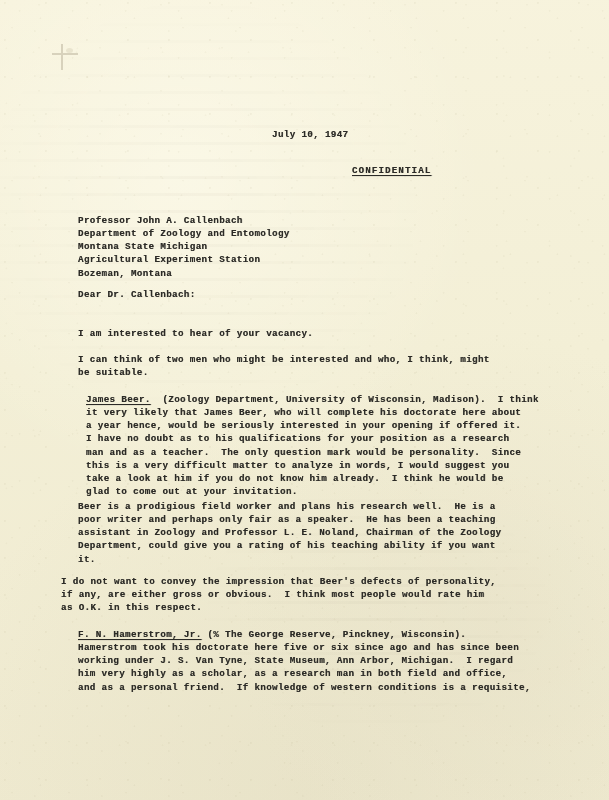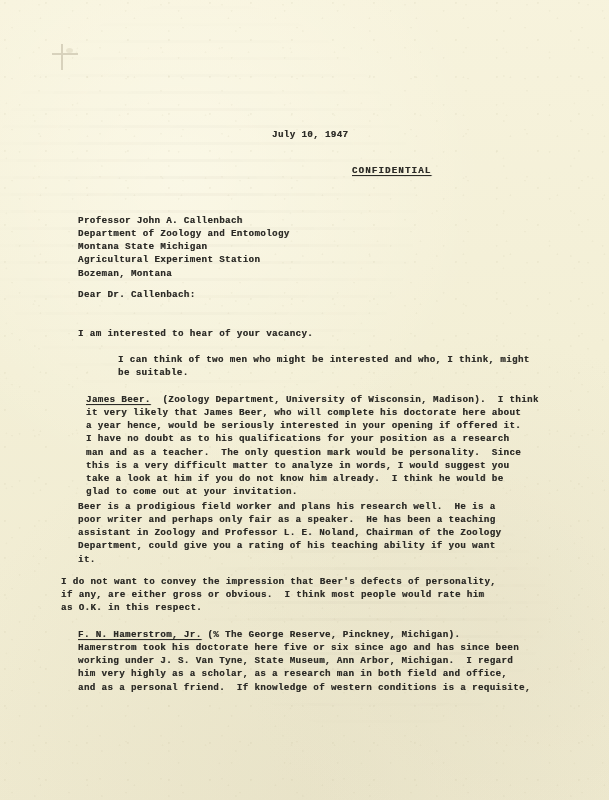--- a/index.html
+++ b/index.html
@@ -117,7 +117,7 @@
   .salut     { left: 78px;  top: 288px; }
 
   .p1        { left: 78px;  top: 327px; }
-  .p2        { left: 78px;  top: 353px; margin-left: 40px; }
+  .p2        { left: 78px;  top: 353px; }
   .p3        { left: 86px;  top: 393px; }
   .p4        { left: 78px;  top: 500px; }
   .p5        { left: 61px;  top: 575px; }

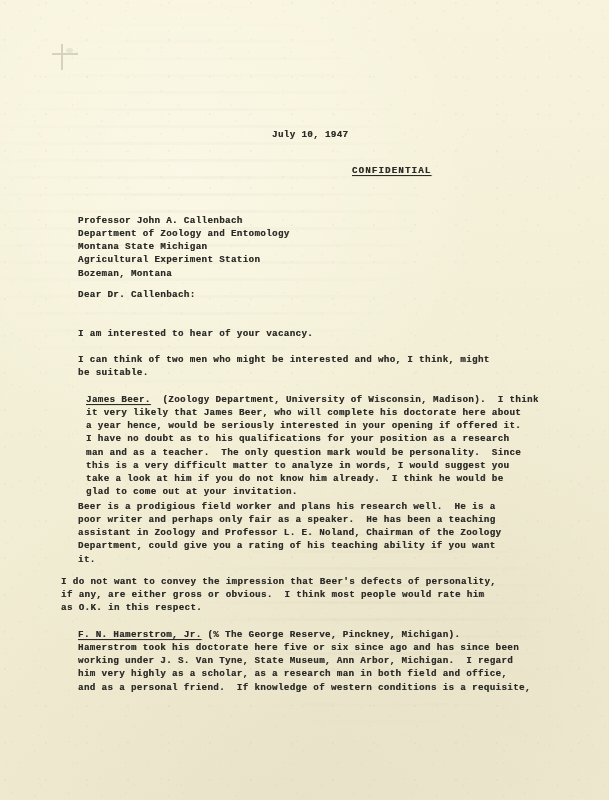--- a/index.html
+++ b/index.html
@@ -175,7 +175,7 @@
 <span>if any, are either gross or obvious.  I think most people would rate him</span>
 <span>as O.K. in this respect.</span></div>
 
-    <div class="ln p6"><span class="u">F. N. Hamerstrom, Jr.</span><span> (% The George Reserve, Pinckney, Michigan).</span>
+    <div class="ln p6"><span class="u">F. N. Hamerstrom, Jr.</span><span> (% The George Reserve, Pinckney, Wisconsin).</span>
 <span>Hamerstrom took his doctorate here five or six since ago and has since been</span>
 <span>working under J. S. Van Tyne, State Museum, Ann Arbor, Michigan.  I regard</span>
 <span>him very highly as a scholar, as a research man in both field and office,</span>

